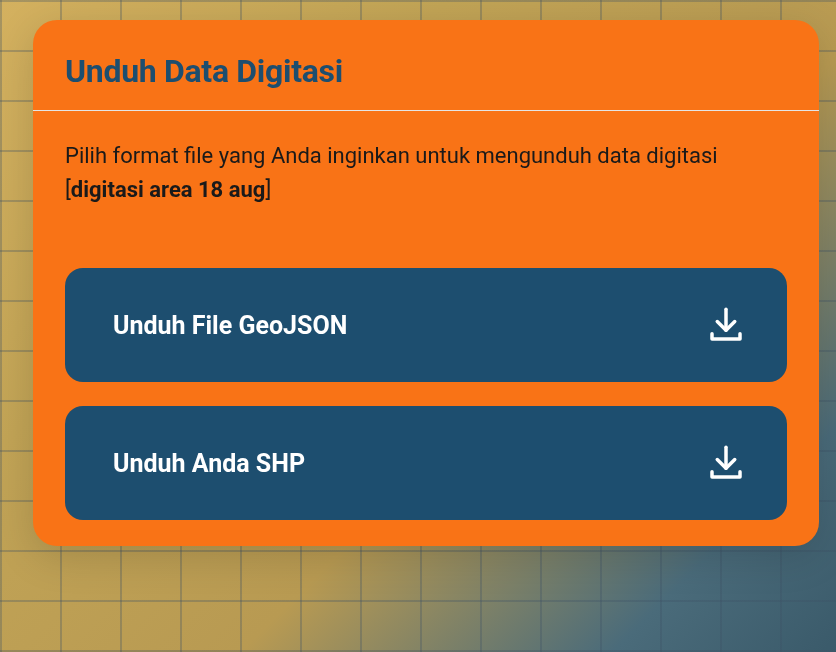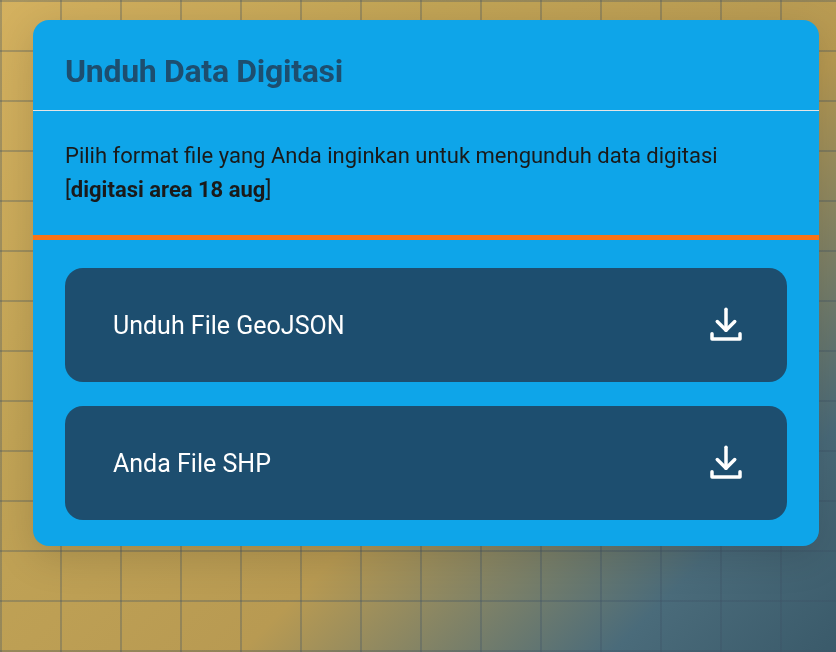--- a/index.html
+++ b/index.html
@@ -28,8 +28,8 @@
       top: 20px;
       left: 33px;
       right: 17px;
-      background: #0ea5e9;
-      border-radius: 16px;
+      background: #f97316;
+      border-radius: 24px;
       padding: 0;
       box-shadow: 0 10px 40px rgba(0,0,0,0.15);
     }

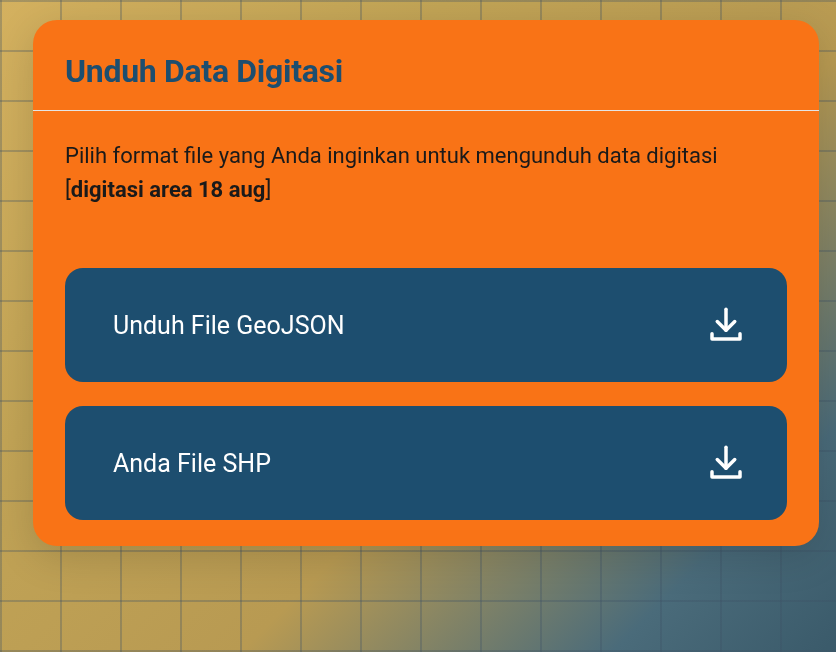--- a/index.html
+++ b/index.html
@@ -70,7 +70,7 @@
       border-radius: 18px;
       padding: 36px 40px 36px 48px;
       font-size: 25px;
-      font-weight: 400;
+      font-weight: 700;
       cursor: pointer;
       margin-bottom: 24px;
       text-align: left;

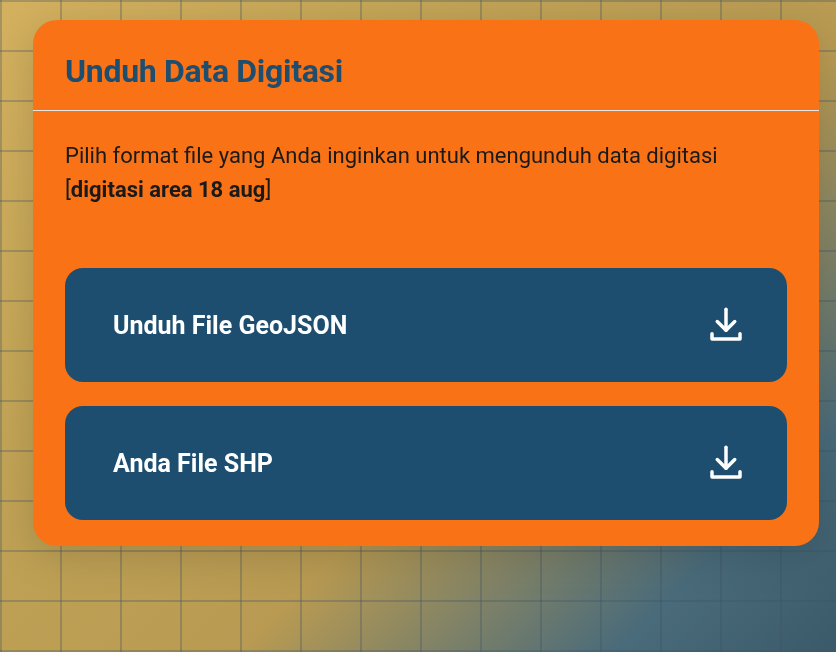--- a/index.html
+++ b/index.html
@@ -126,7 +126,7 @@
     </button>
 
     <button class="download-button">
-      <span>Anda File SHP</span>
+      <span>Unduh Anda SHP</span>
       <svg class="download-icon" viewBox="0 0 24 24" fill="none" stroke="currentColor" stroke-width="2" stroke-linecap="round" stroke-linejoin="round">
         <path d="M12 3 L12 15"></path>
         <path d="M7 10 L12 15 L17 10"></path>

